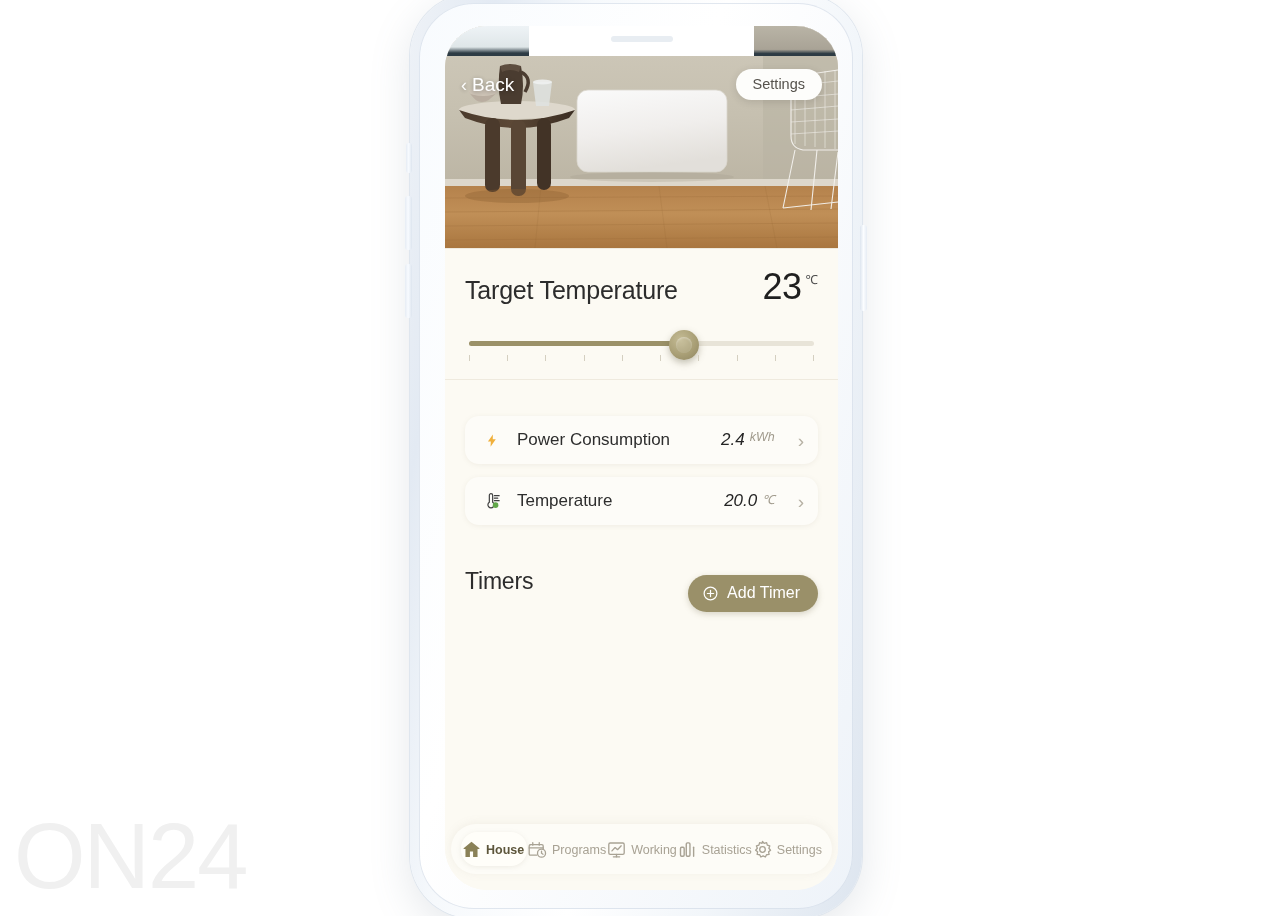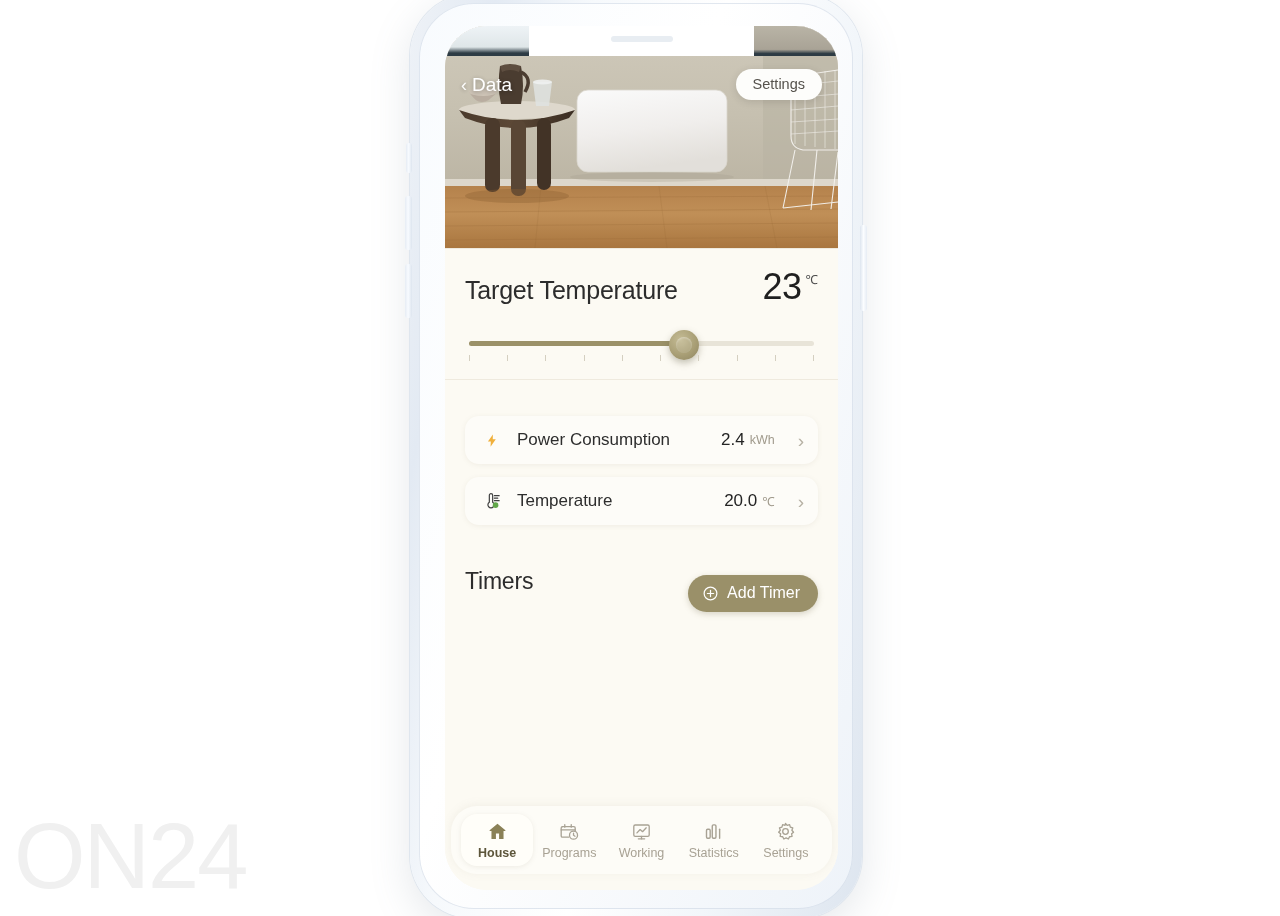--- a/index.html
+++ b/index.html
@@ -461,7 +461,7 @@
 
       <div class="back-btn">
         <span class="back-chevron">‹</span>
-        <span>Data</span>
+        <span>Back</span>
       </div>
 
       <div class="settings-pill">Settings</div>

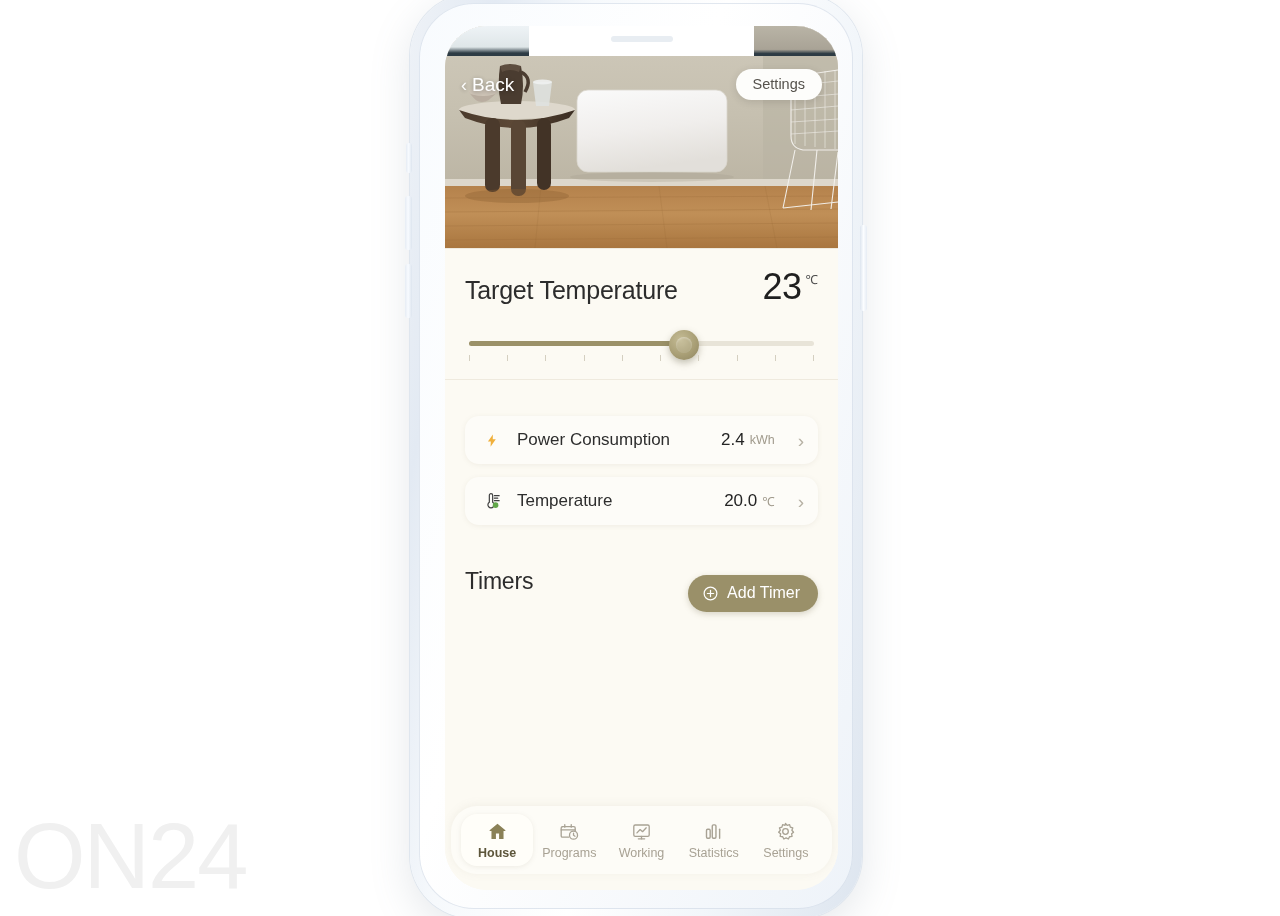--- a/index.html
+++ b/index.html
@@ -294,7 +294,7 @@
   }
   .env-icon { width: 22px; display: flex; justify-content: center; flex: 0 0 auto; }
   .env-label { flex: 1 1 auto; font-size: 17px; color: #2e2e2e; }
-  .env-val-wrap { display: flex; align-items: center; gap: 5px; }
+  .env-val-wrap { display: flex; align-items: flex-start; gap: 5px; font-style: italic; }
   .env-value { font-size: 17px; color: #242424; }
   .env-unit { font-size: 12.5px; color: #a09a8c; }
   .env-chevron { color: #b7b1a4; font-size: 19px; margin-left: 9px; line-height: 1; }

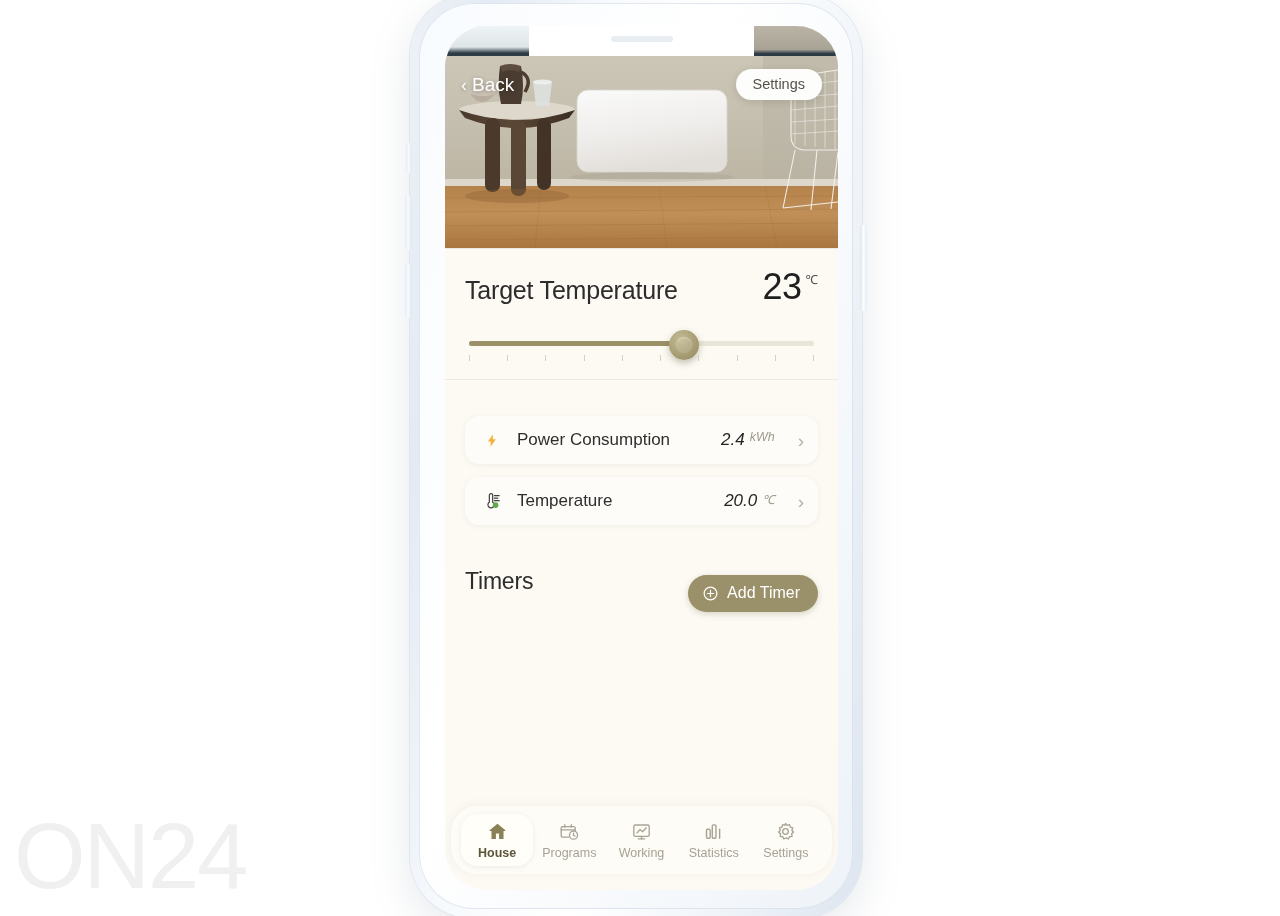--- a/index.html
+++ b/index.html
@@ -329,7 +329,7 @@
   }
   .tab {
     flex: 1 1 0;
-    display: flex; flex-direction: column; align-items: center; gap: 4px;
+    display: flex; flex-direction: row; align-items: center; gap: 4px;
     padding: 7px 0 6px;
     border-radius: 16px;
     cursor: pointer;

